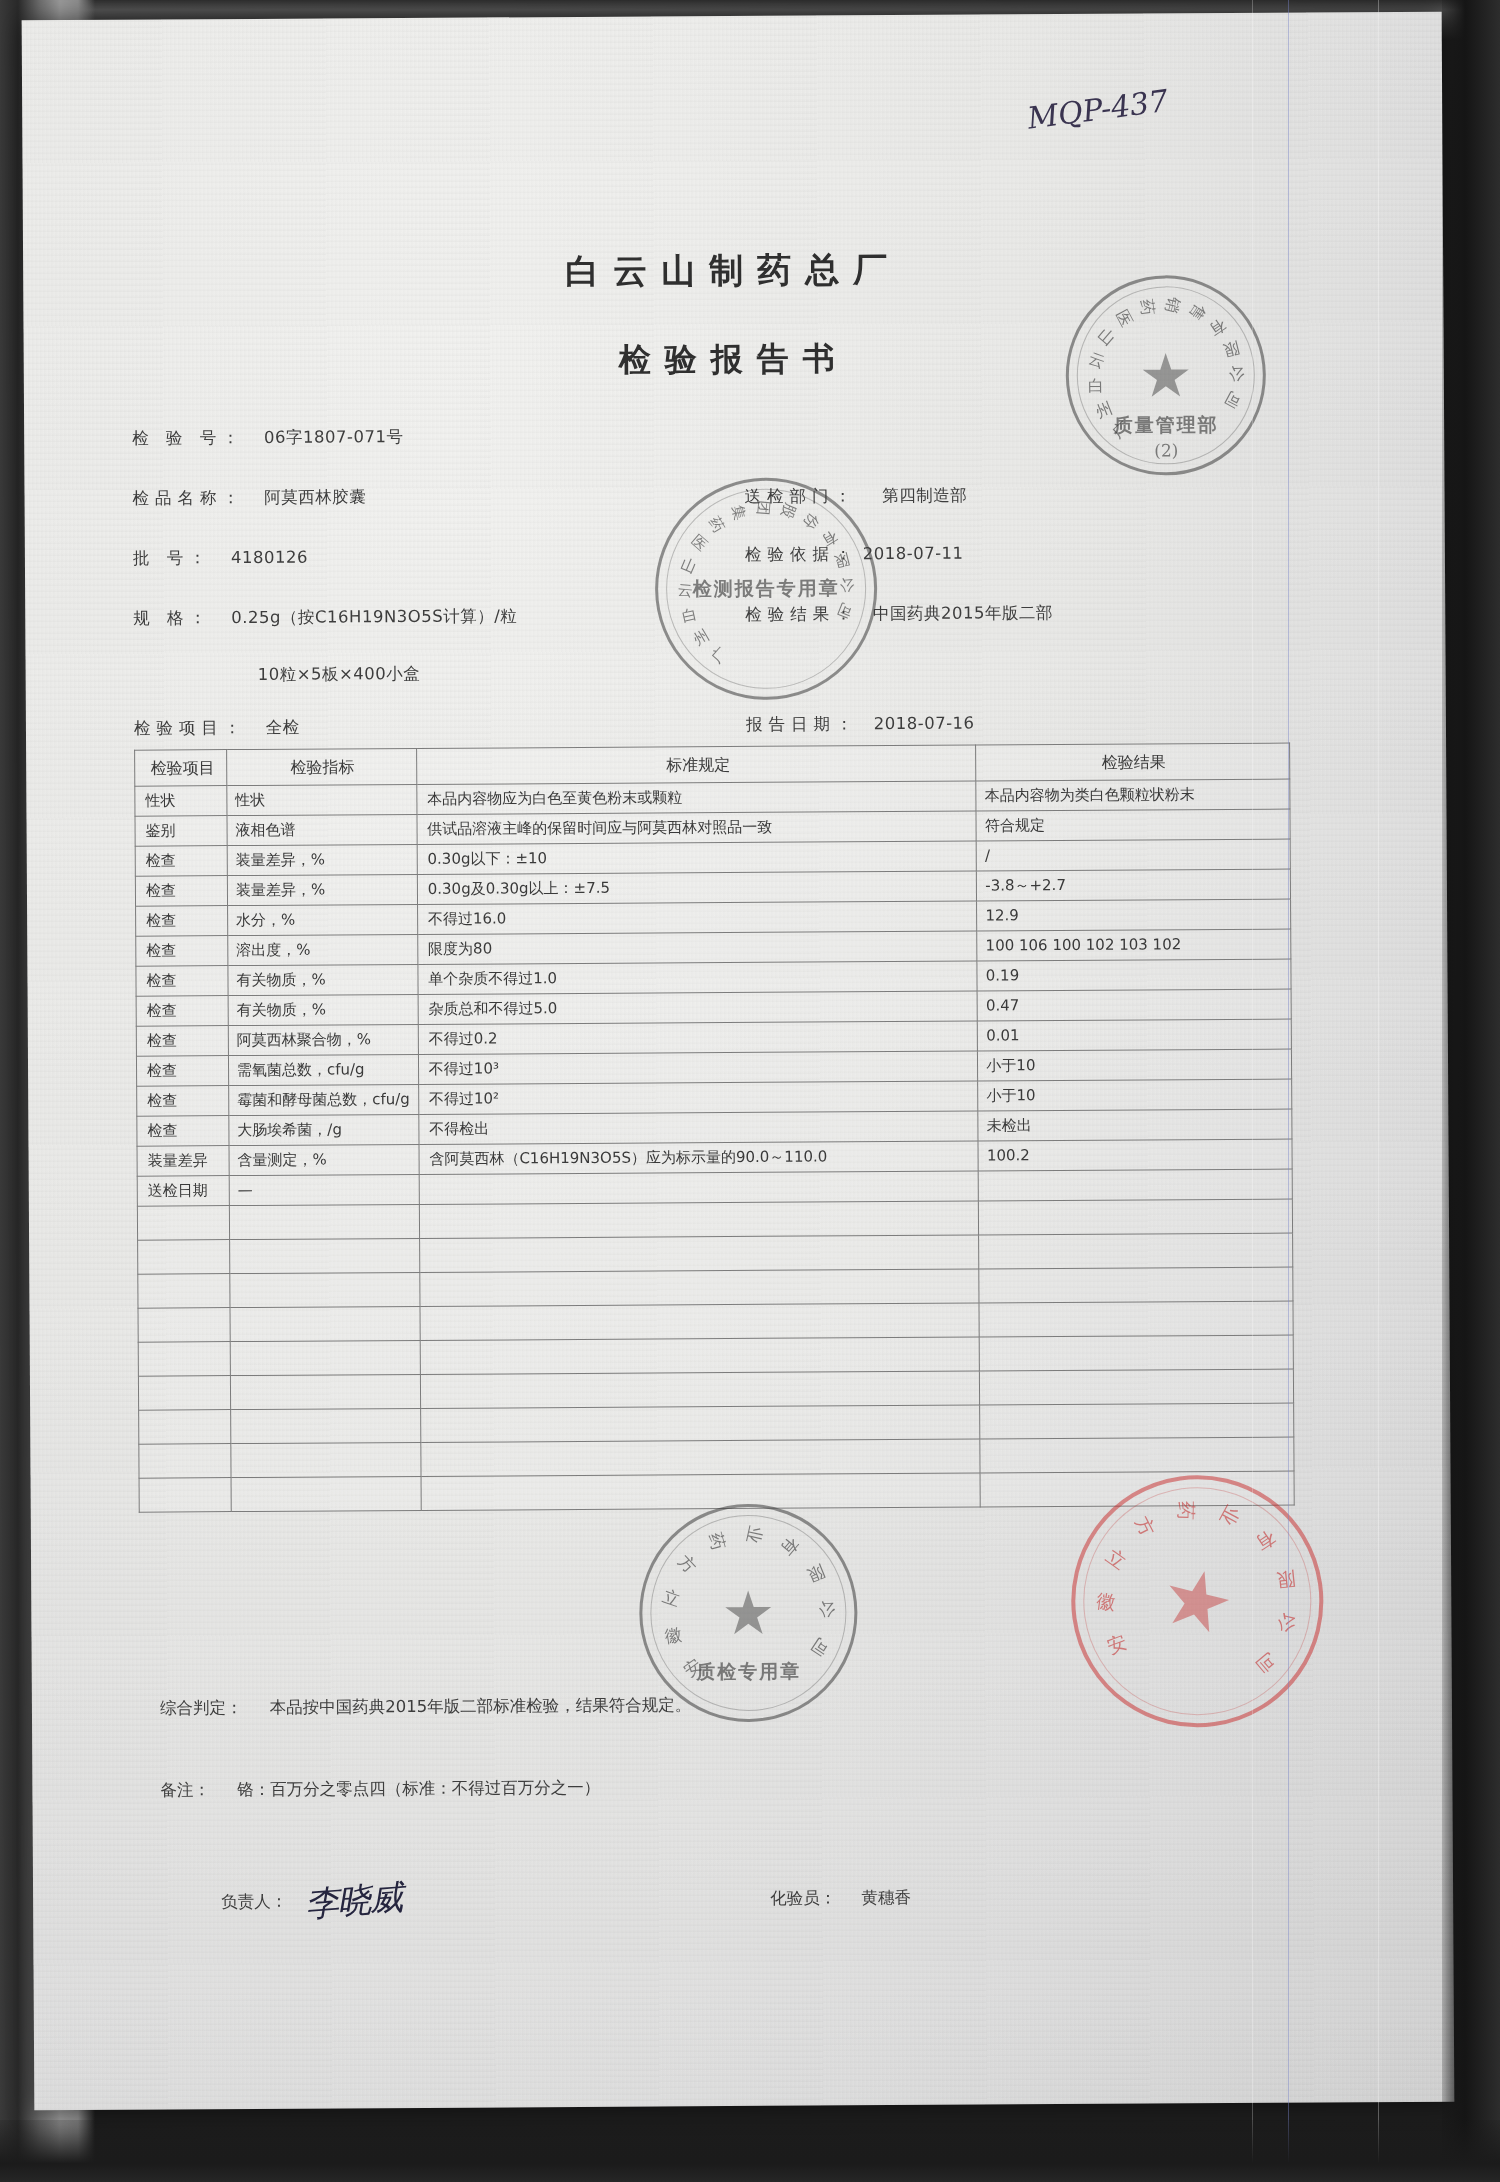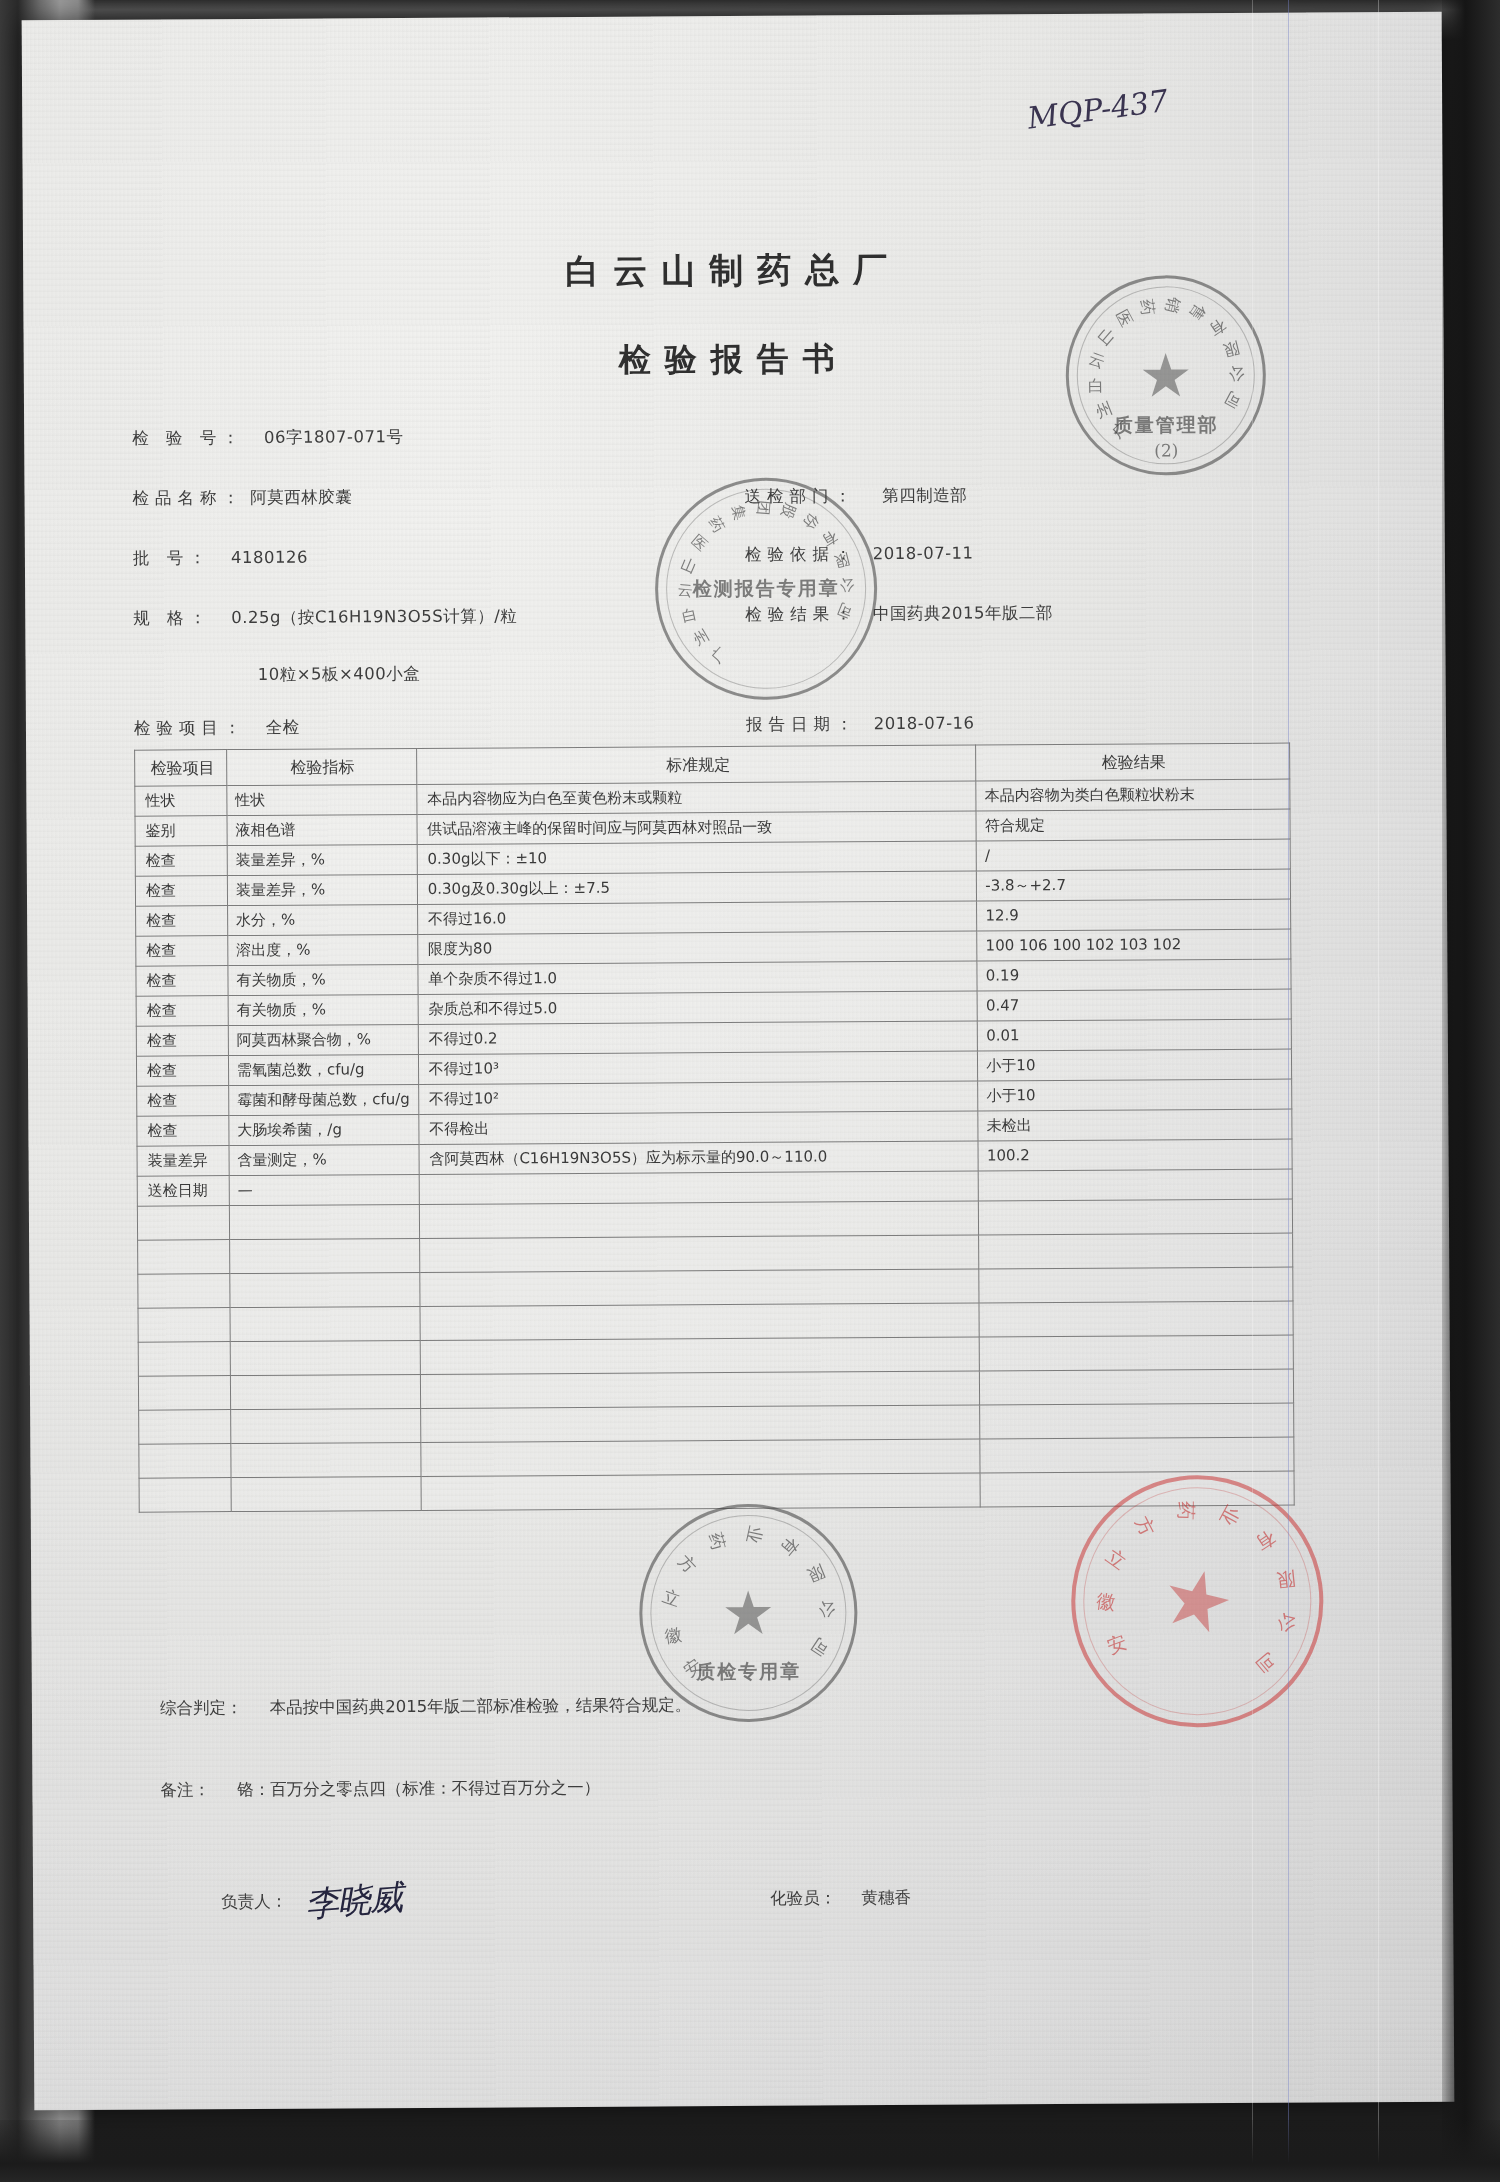--- a/index.html
+++ b/index.html
@@ -188,7 +188,7 @@
     </div>
     <div class="meta" style="left:108px; top:468px;">
       <span class="lab">检品名称：</span>
-      <span class="val" style="">阿莫西林胶囊</span>
+      <span class="val" style="margin-left:14px;">阿莫西林胶囊</span>
     </div>
     <div class="meta" style="left:108px; top:528px;">
       <span class="lab">批    号：</span>

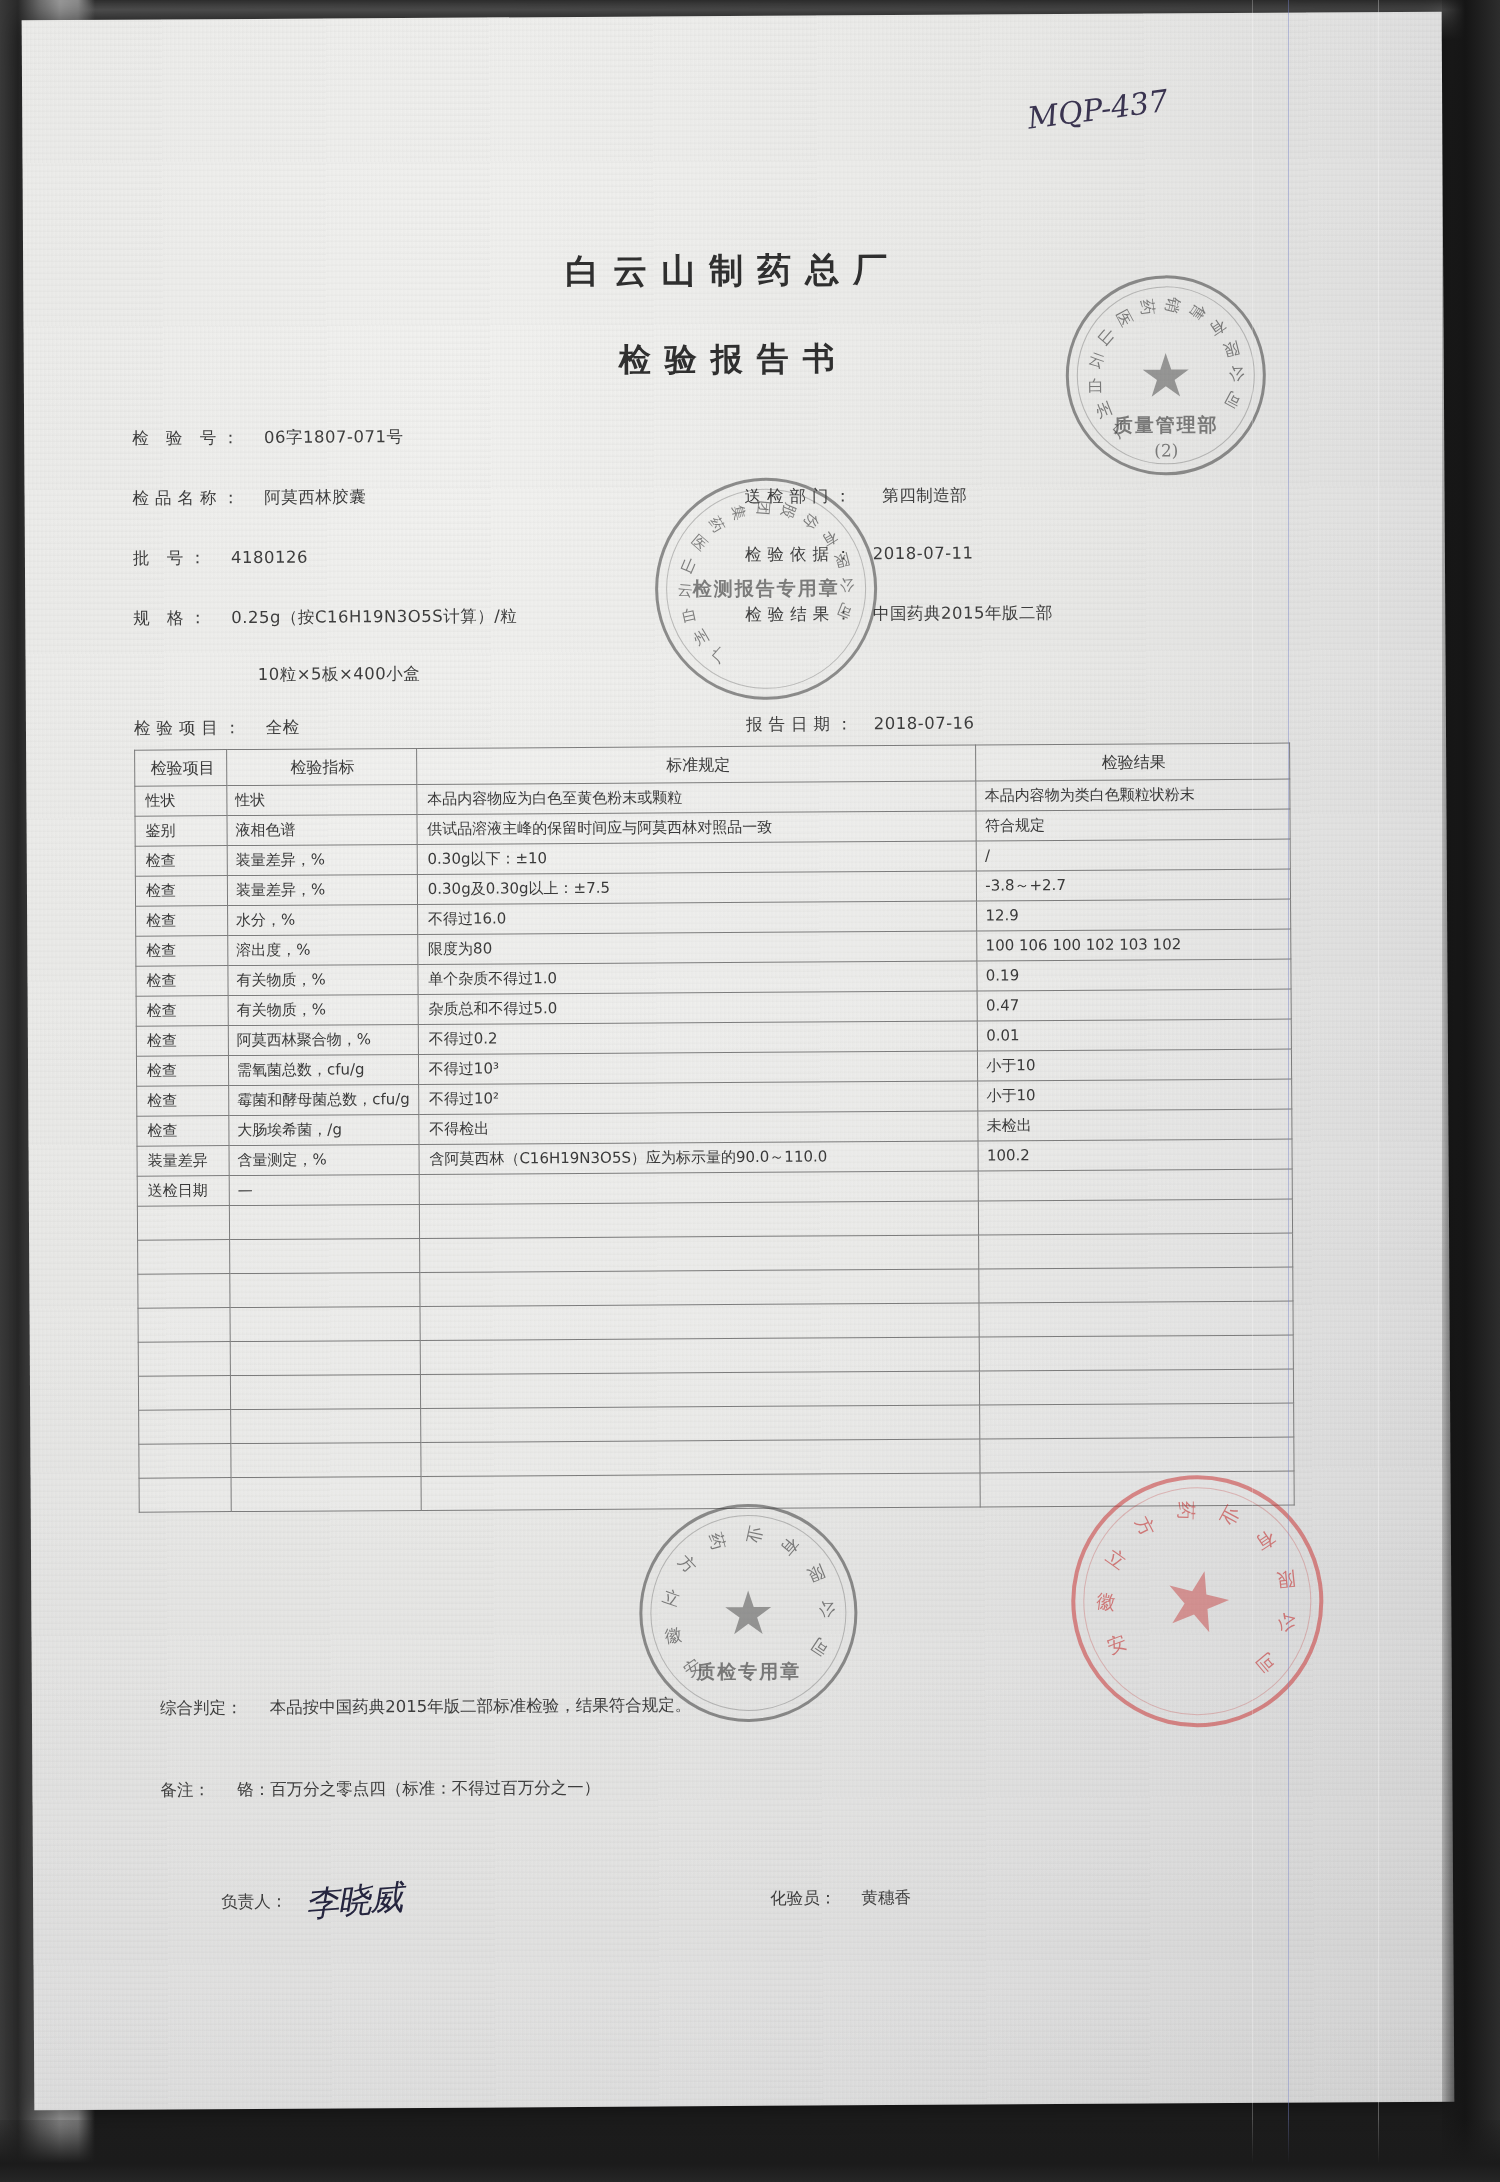--- a/index.html
+++ b/index.html
@@ -212,7 +212,7 @@
     </div>
     <div class="meta" style="left:720px; top:528px;">
       <span class="lab">检验依据：</span>
-      <span class="val" style="margin-left:10px;">2018-07-11</span>
+      <span class="val" style="margin-left:0;">2018-07-11</span>
     </div>
     <div class="meta" style="left:720px; top:588px;">
       <span class="lab">检验结果：</span>

